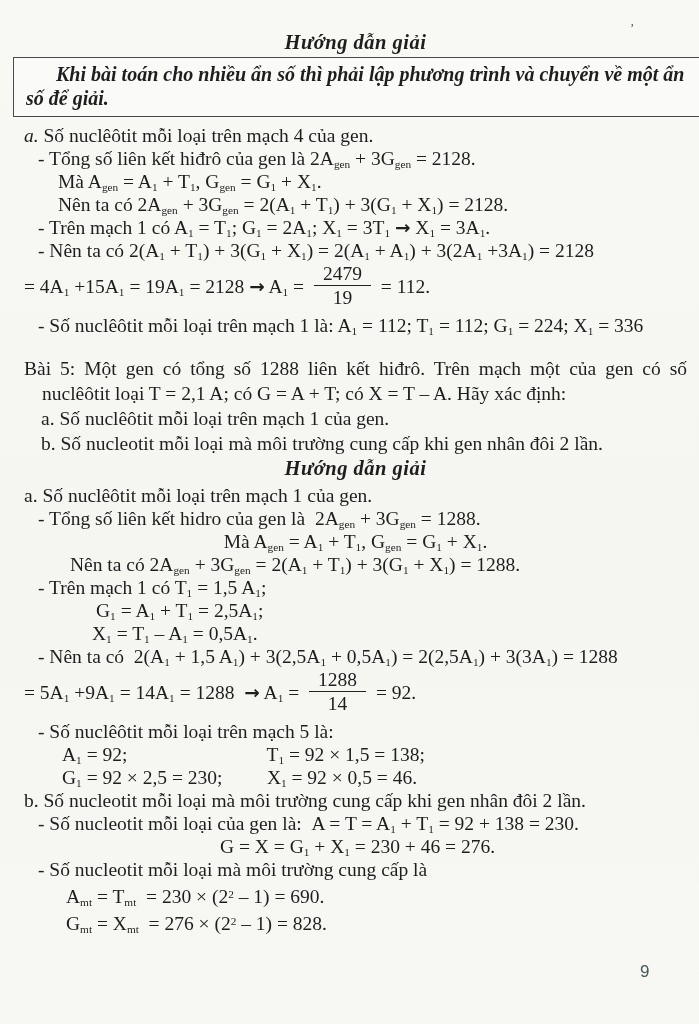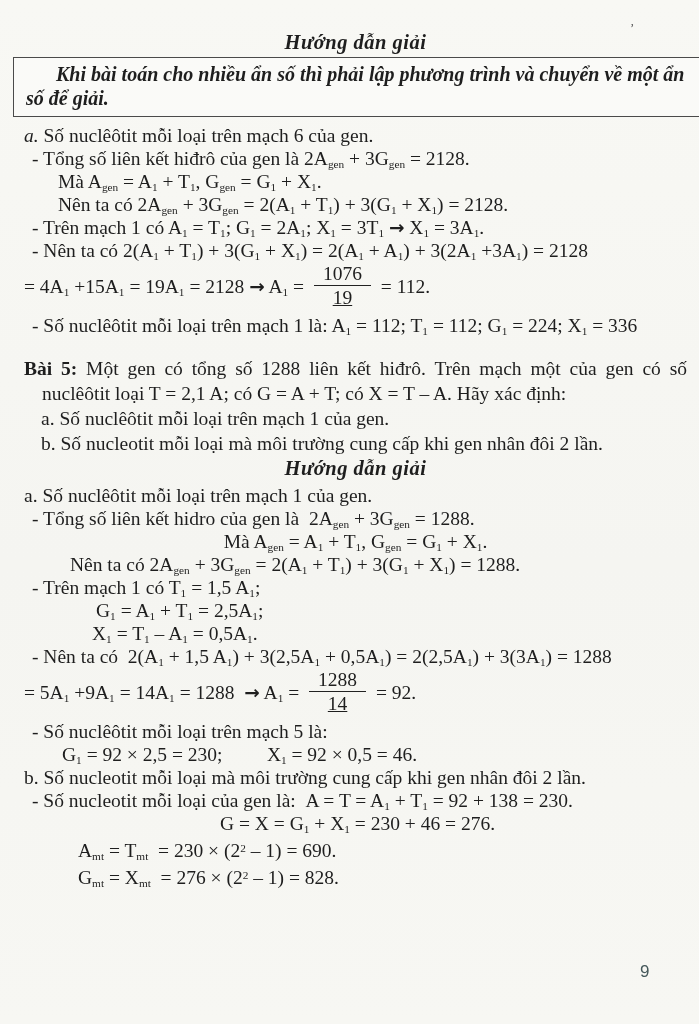--- a/index.html
+++ b/index.html
@@ -104,7 +104,7 @@
 
   <div class="ln i0">
     <span class="it">a.</span>
-    <span>Số nuclêôtit mỗi loại trên mạch 6 của gen.</span>
+    <span>Số nuclêôtit mỗi loại trên mạch 4 của gen.</span>
   </div>
   <div class="ln dash">- Tổng số liên kết hiđrô của gen là 2A<sub>gen</sub> + 3G<sub>gen</sub> = 2128.</div>
   <div class="ln deep">Mà A<sub>gen</sub> = A<sub>1</sub> + T<sub>1</sub>, G<sub>gen</sub> = G<sub>1</sub> + X<sub>1</sub>.</div>

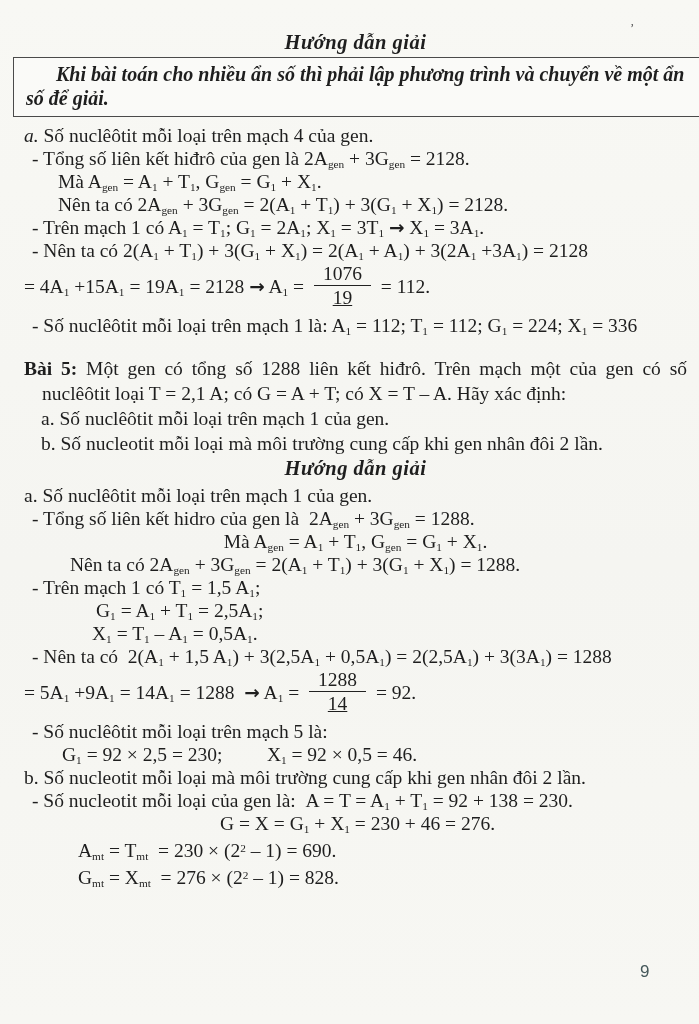--- a/index.html
+++ b/index.html
@@ -45,7 +45,7 @@
   .note-box .nb-text{text-indent:inherit;}
   
   .i0{margin-left:0;}
-  .dash{margin-left:8px;}
+  .dash{margin-left:14px;}
   .deep{margin-left:34px;}
   .sub1{margin-left:46px;}
   .eq1{margin-left:78px;}

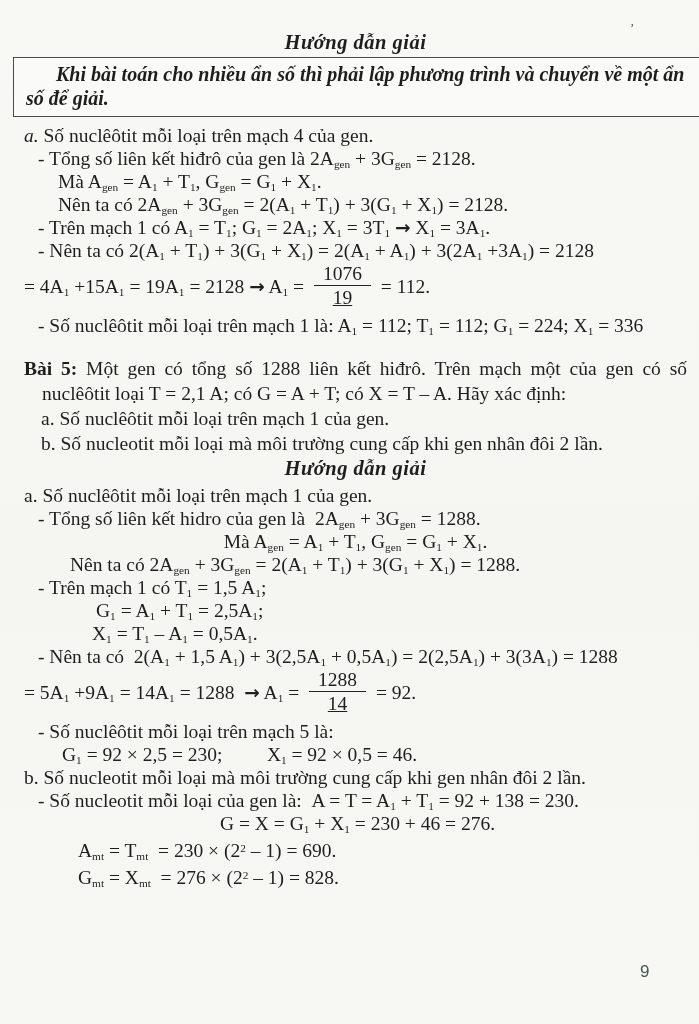--- a/index.html
+++ b/index.html
@@ -111,7 +111,7 @@
   <div class="ln deep">Nên ta có 2A<sub>gen</sub> + 3G<sub>gen</sub> = 2(A<sub>1</sub> + T<sub>1</sub>) + 3(G<sub>1</sub> + X<sub>1</sub>) = 2128.</div>
   <div class="ln dash">- Trên mạch 1 có A<sub>1</sub> = T<sub>1</sub>; G<sub>1</sub> = 2A<sub>1</sub>; X<sub>1</sub> = 3T<sub>1</sub> <span class="arr">→</span> X<sub>1</sub> = 3A<sub>1</sub>.</div>
   <div class="ln dash">- Nên ta có 2(A<sub>1</sub> + T<sub>1</sub>) + 3(G<sub>1</sub> + X<sub>1</sub>) = 2(A<sub>1</sub> + A<sub>1</sub>) + 3(2A<sub>1</sub> +3A<sub>1</sub>) = 2128</div>
-  <div class="ln eq1 fracline">= 4A<sub>1</sub> +15A<sub>1</sub> = 19A<sub>1</sub> = 2128 <span class="arr">→</span> A<sub>1</sub> = <span class="frac"><span class="fnum">1076</span><span class="fden">19</span></span> = 112.</div>
+  <div class="ln eq1 fracline">= 4A<sub>1</sub> +15A<sub>1</sub> = 19A<sub>1</sub> = 2128 <span class="arr">→</span> A<sub>1</sub> = <span class="frac"><span class="fnum">2479</span><span class="fden">19</span></span> = 112.</div>
   <div class="ln dash">- Số nuclêôtit mỗi loại trên mạch 1 là: A<sub>1</sub> = 112; T<sub>1</sub> = 112; G<sub>1</sub> = 224; X<sub>1</sub> = 336</div>
 
   <div class="problem">

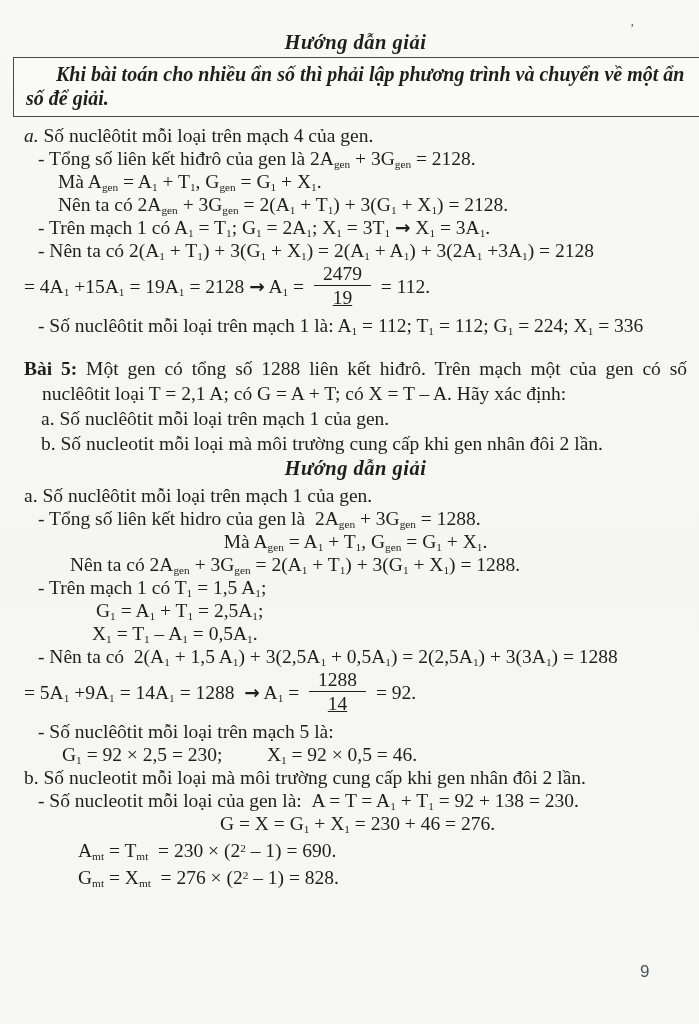--- a/index.html
+++ b/index.html
@@ -66,7 +66,7 @@
     margin:0 5px;transform:translateY(-3px);line-height:21px;
   }
   .fnum{display:block;padding:0 9px 1px;border-bottom:1.7px solid #222;}
-  .fden{display:block;padding-top:1px;text-decoration:underline;}
+  .fden{display:block;padding-top:1px;}
   .arr{font-weight:bold;font-family:"DejaVu Sans",sans-serif;font-size:.95em;}
   .bold{font-weight:bold;}
   .it{font-style:italic;}

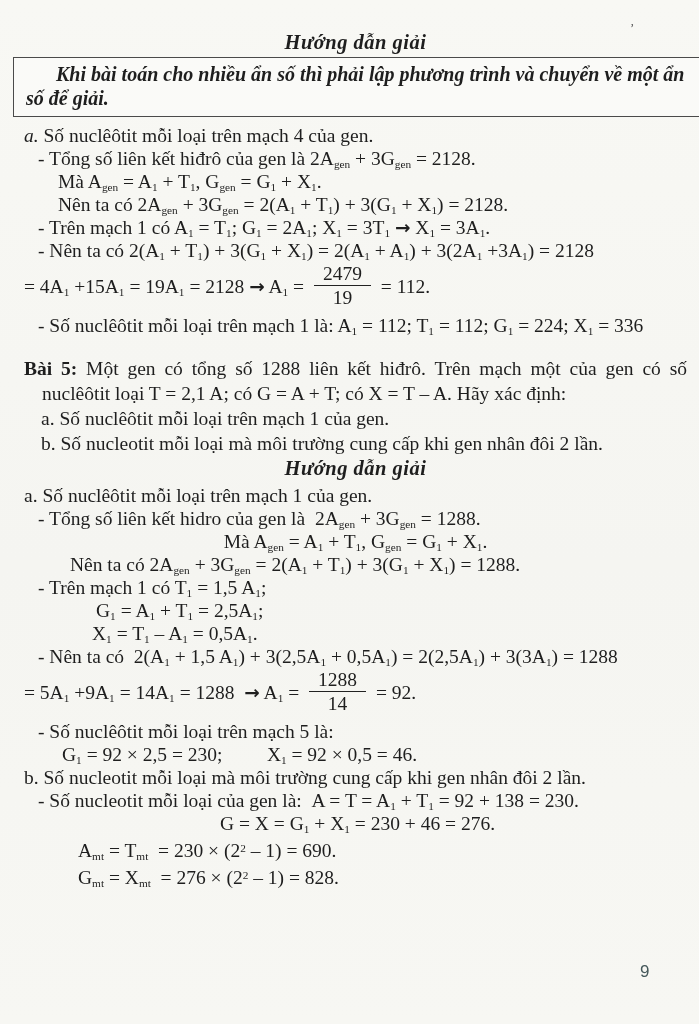--- a/index.html
+++ b/index.html
@@ -68,7 +68,7 @@
   .fnum{display:block;padding:0 9px 1px;border-bottom:1.7px solid #222;}
   .fden{display:block;padding-top:1px;}
   .arr{font-weight:bold;font-family:"DejaVu Sans",sans-serif;font-size:.95em;}
-  .bold{font-weight:bold;}
+  .bold{font-weight:normal;}
   .it{font-style:italic;}
   .problem{
     margin-top:19px;

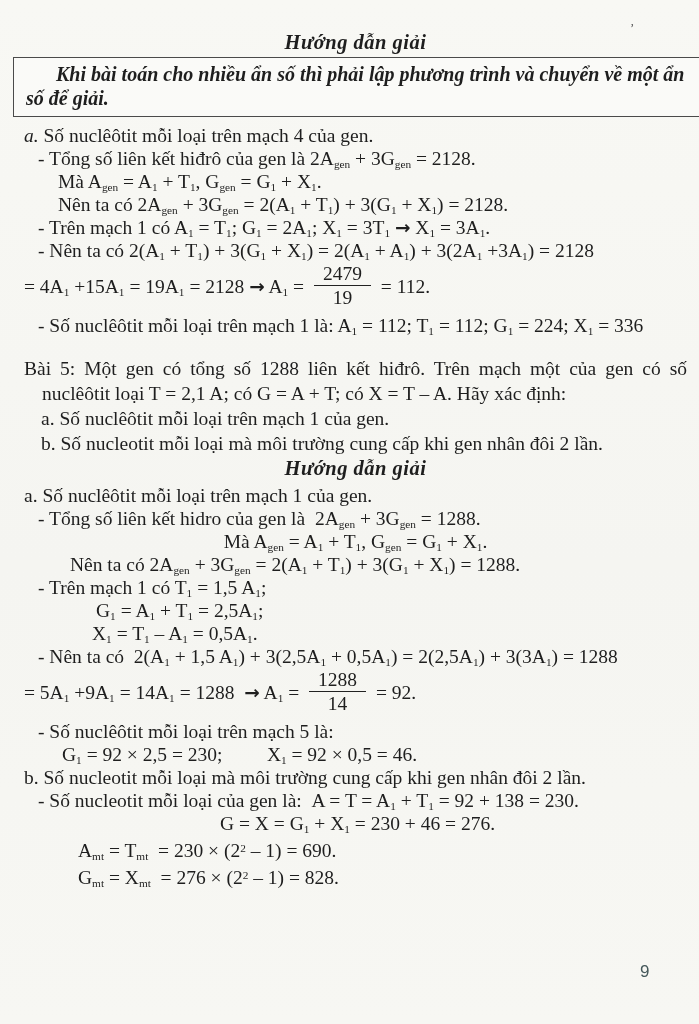--- a/index.html
+++ b/index.html
@@ -135,6 +135,10 @@
   <div class="ln eq2 fracline">= 5A<sub>1</sub> +9A<sub>1</sub> = 14A<sub>1</sub> = 1288&nbsp;&nbsp;<span class="arr">→</span> A<sub>1</sub> = <span class="frac"><span class="fnum">1288</span><span class="fden">14</span></span> = 92.</div>
   <div class="ln dash">- Số nuclêôtit mỗi loại trên mạch 5 là:</div>
   <div class="ln cols">
+    <span class="c1">A<sub>1</sub> = 92;</span>
+    <span>T<sub>1</sub> = 92 × 1,5 = 138;</span>
+  </div>
+  <div class="ln cols">
     <span class="c1">G<sub>1</sub> = 92 × 2,5 = 230;</span>
     <span>X<sub>1</sub> = 92 × 0,5 = 46.</span>
   </div>

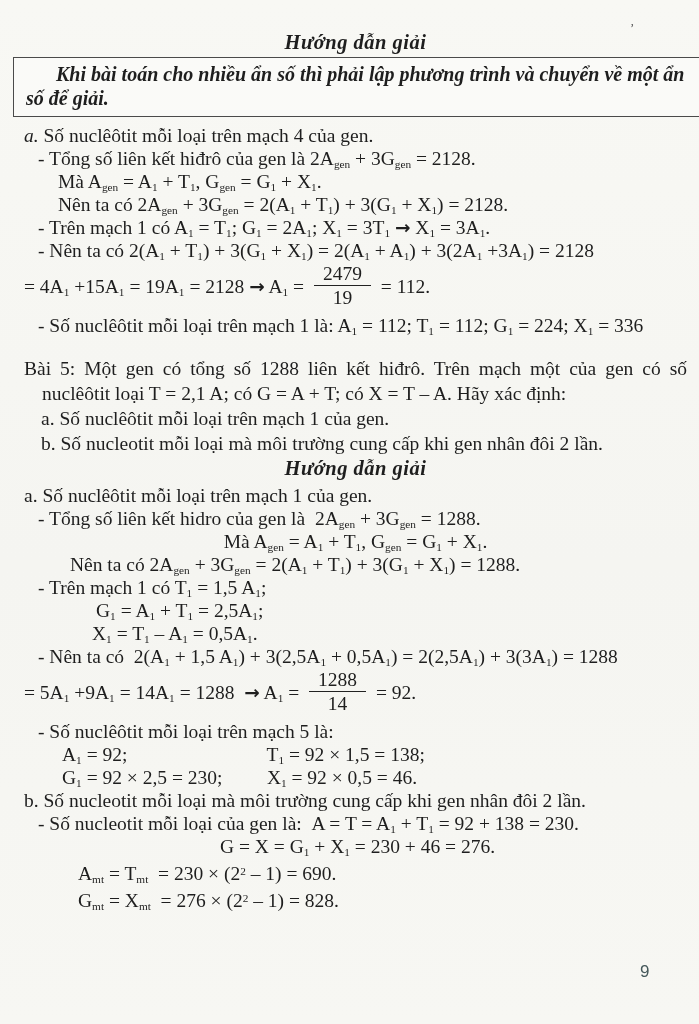--- a/index.html
+++ b/index.html
@@ -145,6 +145,7 @@
   <div class="ln i0">b. Số nucleotit mỗi loại mà môi trường cung cấp khi gen nhân đôi 2 lần.</div>
   <div class="ln dash">- Số nucleotit mỗi loại của gen là:&nbsp;&nbsp;A = T = A<sub>1</sub> + T<sub>1</sub> = 92 + 138 = 230.</div>
   <div class="ln far">G = X = G<sub>1</sub> + X<sub>1</sub> = 230 + 46 = 276.</div>
+  <div class="ln dash">- Số nucleotit mỗi loại mà môi trường cung cấp là</div>
   <div class="ln mt-ind gap4">A<sub>mt</sub> = T<sub>mt</sub>&nbsp;&nbsp;= 230 × (2<sup>2</sup> – 1) = 690.</div>
   <div class="ln mt-ind gap4">G<sub>mt</sub> = X<sub>mt</sub>&nbsp;&nbsp;= 276 × (2<sup>2</sup> – 1) = 828.</div>
 

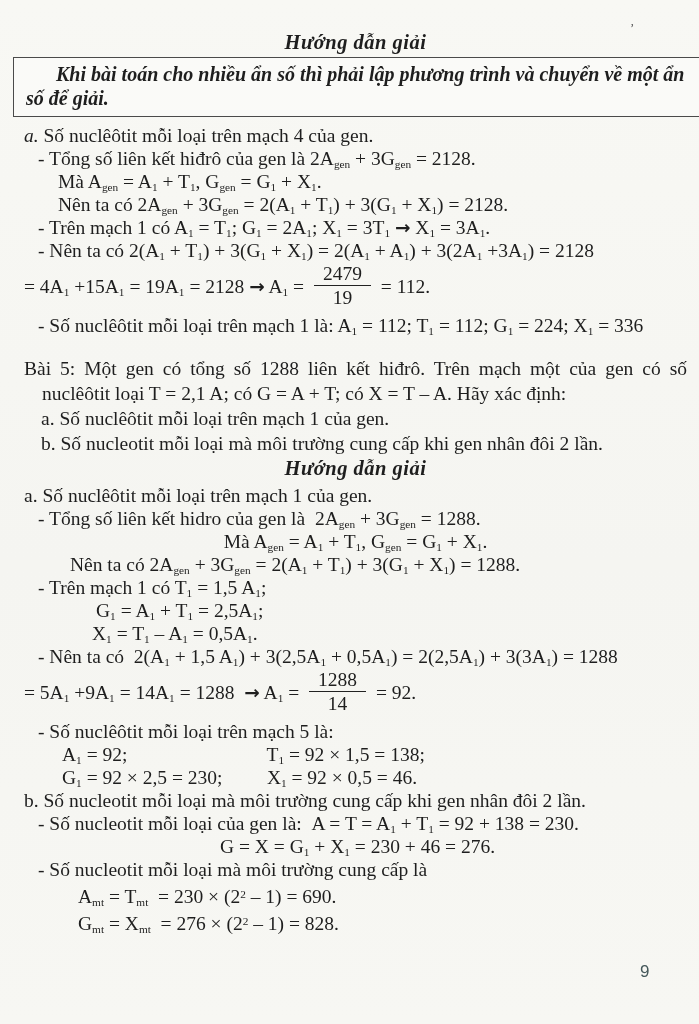--- a/index.html
+++ b/index.html
@@ -54,7 +54,7 @@
   .mid2{margin-left:68px;}
   .ctr{text-align:center;}
   .far{margin-left:196px;}
-  .mt-ind{margin-left:54px;}
+  .mt-ind{margin-left:42px;}
   .prob-ind{margin-left:17px;}
   .cols{margin-left:38px;}
   .c1{display:inline-block;width:200px;}

